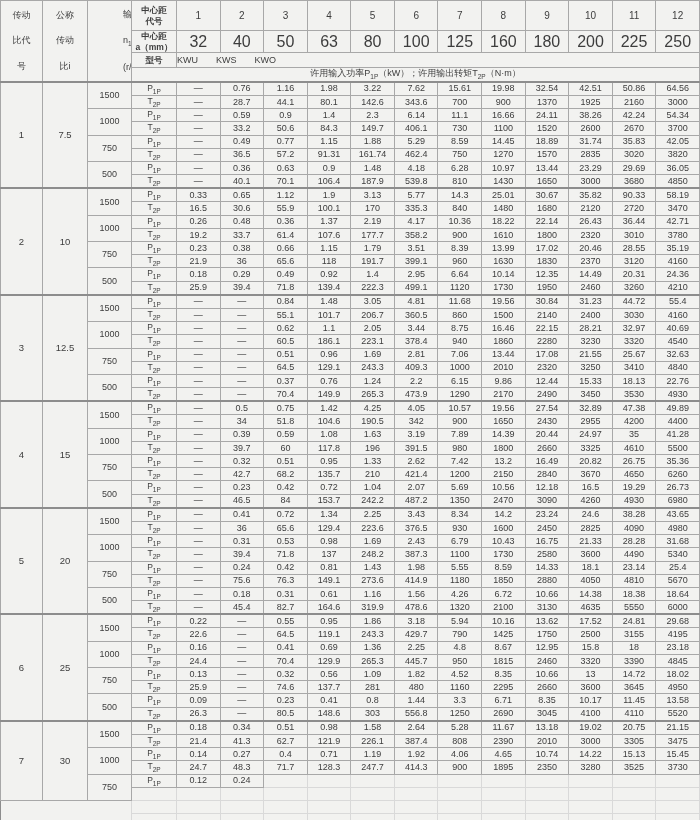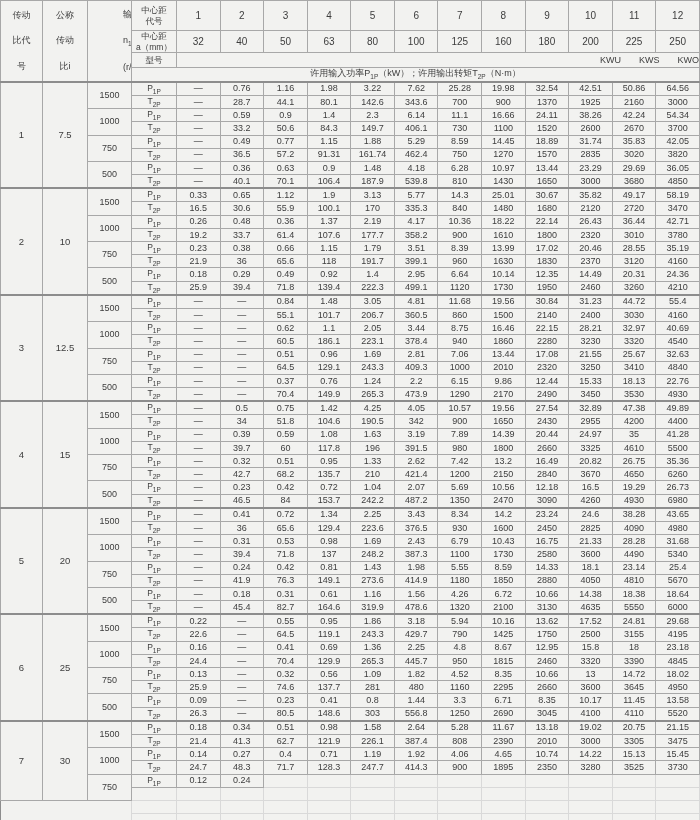--- a/index.html
+++ b/index.html
@@ -36,7 +36,7 @@
   .h2 th{font-size:10px;}
   .h3{height:15px;}
   .h4{height:14px;}
-  .lab{font-size:8.5px !important;line-height:1.25;}
+  .lab{font-size:8.5px !important;line-height:1.25;font-weight:bold;}
   .tall{
     font-size:9px !important;
   }

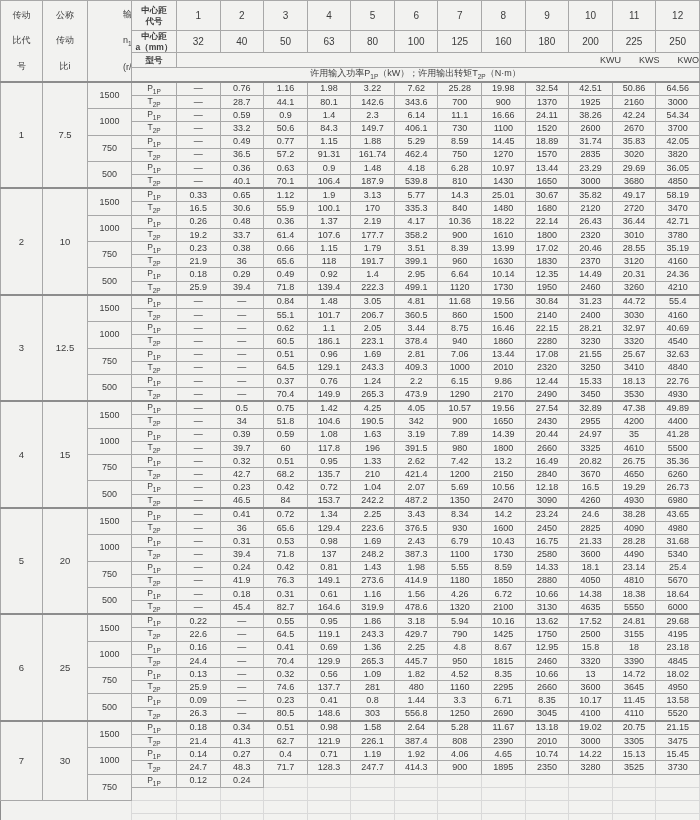--- a/index.html
+++ b/index.html
@@ -33,7 +33,7 @@
   .h1{height:30px;}
   .h1 th{font-size:10px;}
   .h2{height:22px;}
-  .h2 th{font-size:10px;}
+  .h2 th{font-size:16px;}
   .h3{height:15px;}
   .h4{height:14px;}
   .lab{font-size:8.5px !important;line-height:1.25;font-weight:bold;}

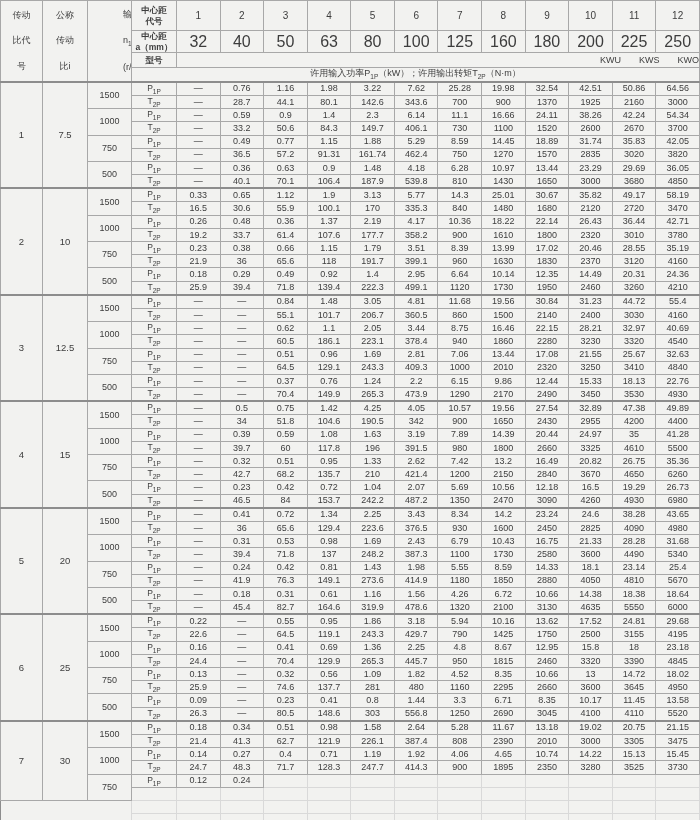--- a/index.html
+++ b/index.html
@@ -43,8 +43,7 @@
   .tall .vstack{display:flex;flex-direction:column;justify-content:center;height:100%;row-gap:15px;}
   .tall.tight .vstack{margin-left:35px;}
   .models-cell{
-    text-align:right;
-    padding-left:106px;
+    text-align:left;
     white-space:pre;
     font-size:9px !important;
   }

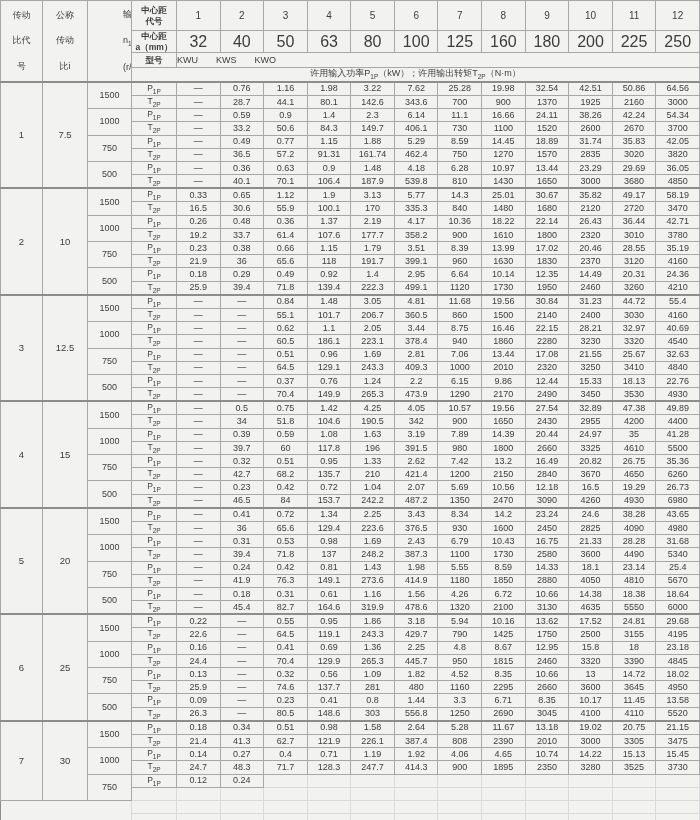--- a/index.html
+++ b/index.html
@@ -159,7 +159,7 @@
           <td class="val-cell g-top">1.98</td>
           <td class="val-cell g-top">3.22</td>
           <td class="val-cell g-top">7.62</td>
-          <td class="val-cell g-top">25.28</td>
+          <td class="val-cell g-top">15.61</td>
           <td class="val-cell g-top">19.98</td>
           <td class="val-cell g-top">32.54</td>
           <td class="val-cell g-top">42.51</td>

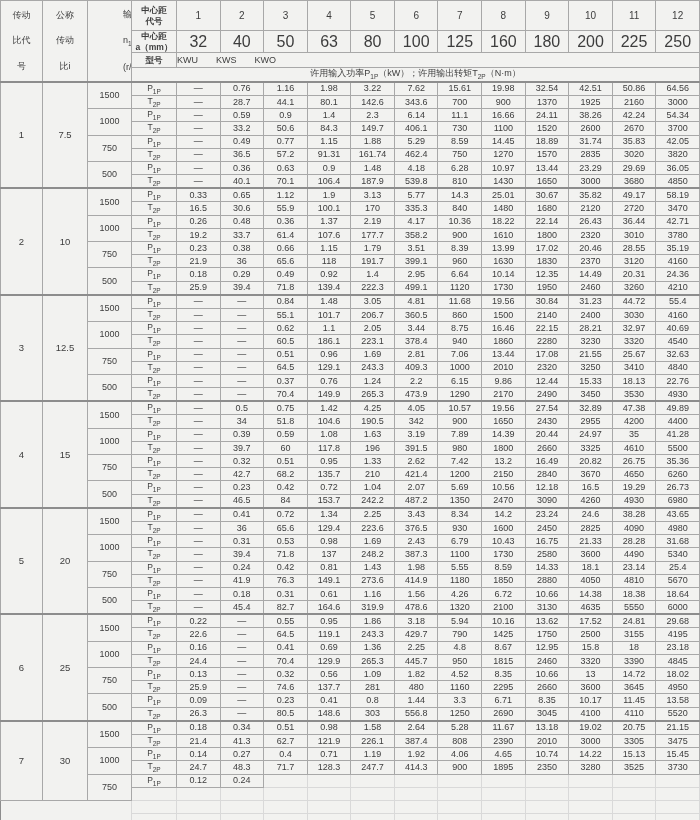--- a/index.html
+++ b/index.html
@@ -289,7 +289,7 @@
           <td class="val-cell g-top">25.01</td>
           <td class="val-cell g-top">30.67</td>
           <td class="val-cell g-top">35.82</td>
-          <td class="val-cell g-top">49.17</td>
+          <td class="val-cell g-top">90.33</td>
           <td class="val-cell g-top">58.19</td>
         </tr>
         <tr>

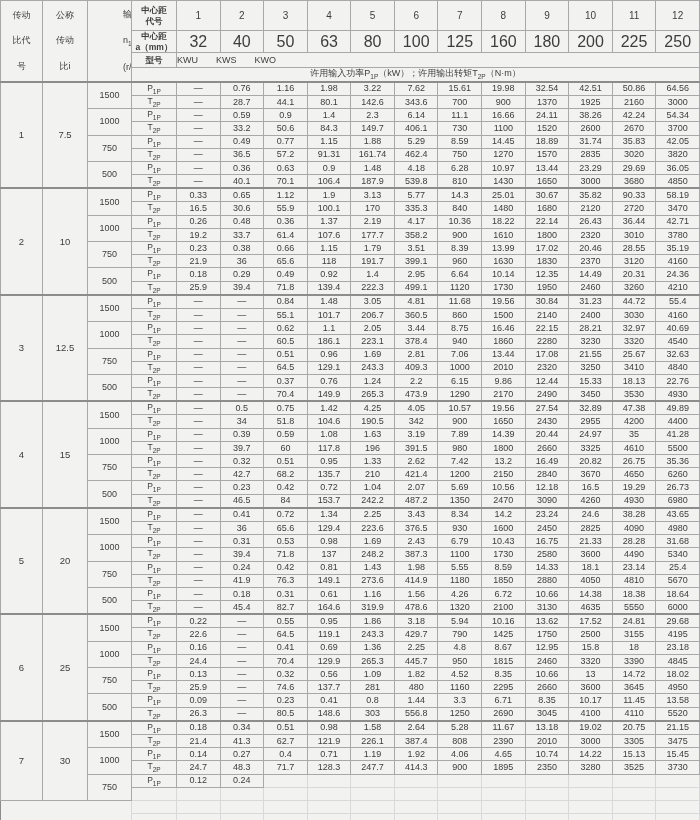--- a/index.html
+++ b/index.html
@@ -735,7 +735,7 @@
         <tr>
           <td class="rlabel"><span>T</span><sub>2P</sub></td>
           <td class="val-cell">—</td>
-          <td class="val-cell">41.9</td>
+          <td class="val-cell">75.6</td>
           <td class="val-cell">76.3</td>
           <td class="val-cell">149.1</td>
           <td class="val-cell">273.6</td>

